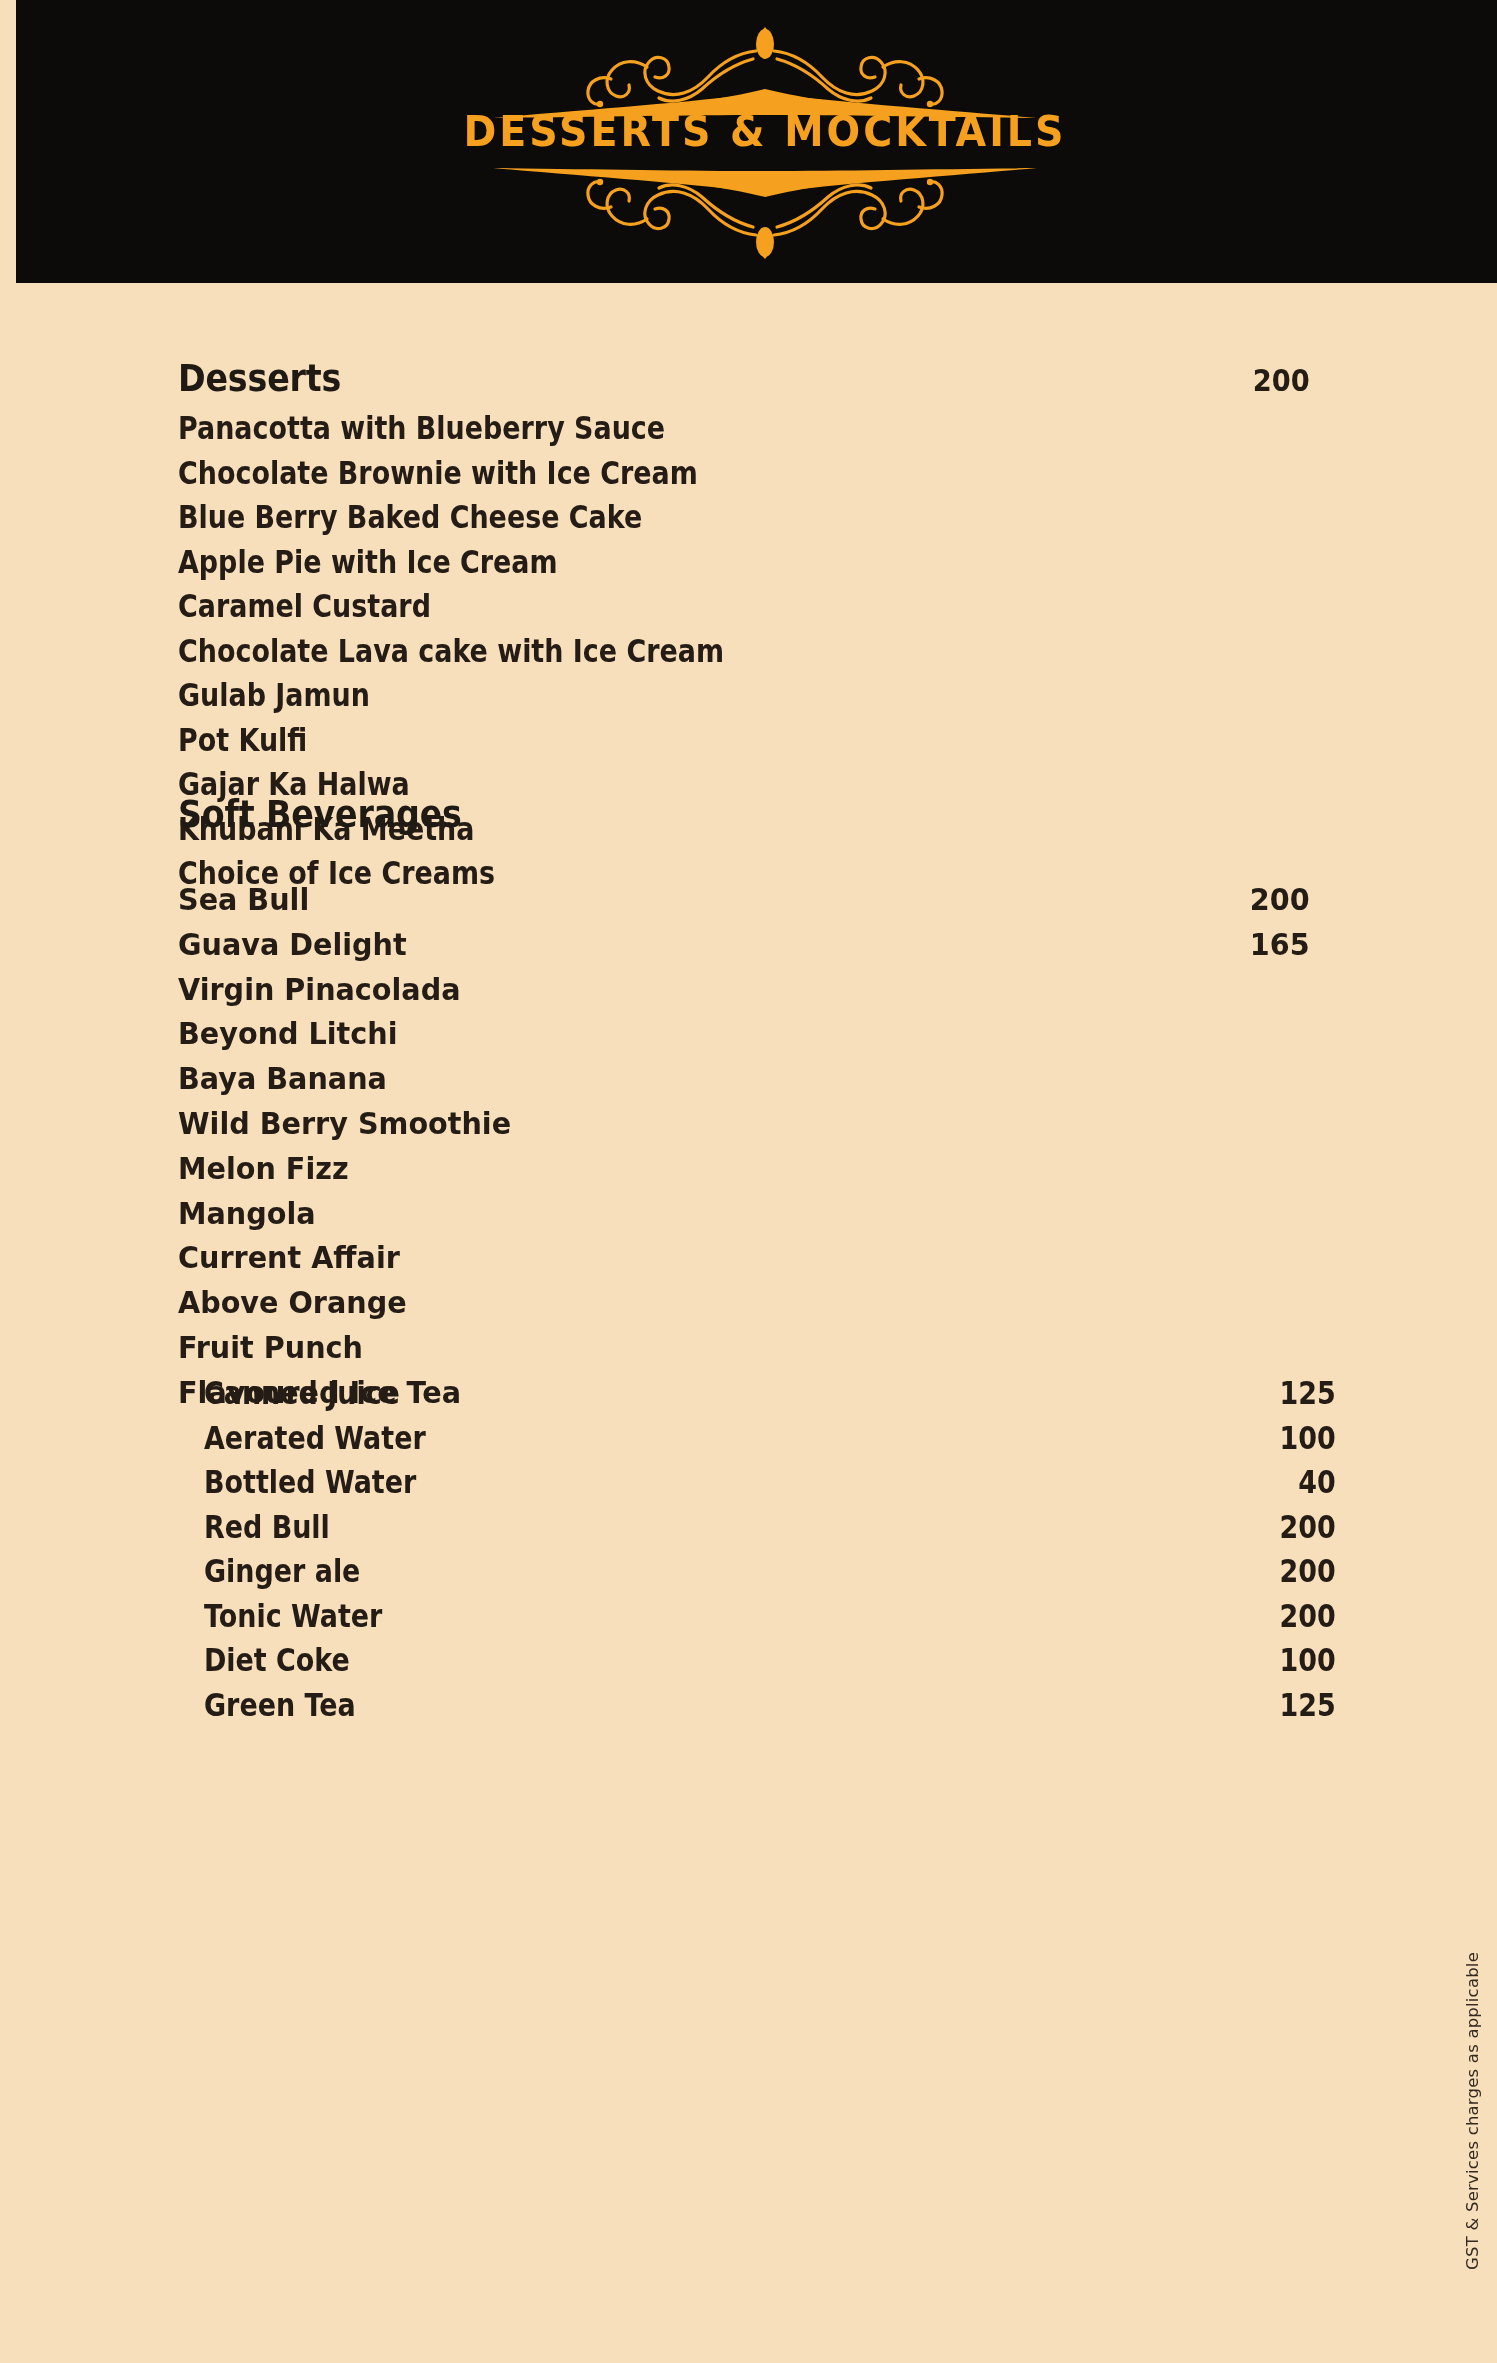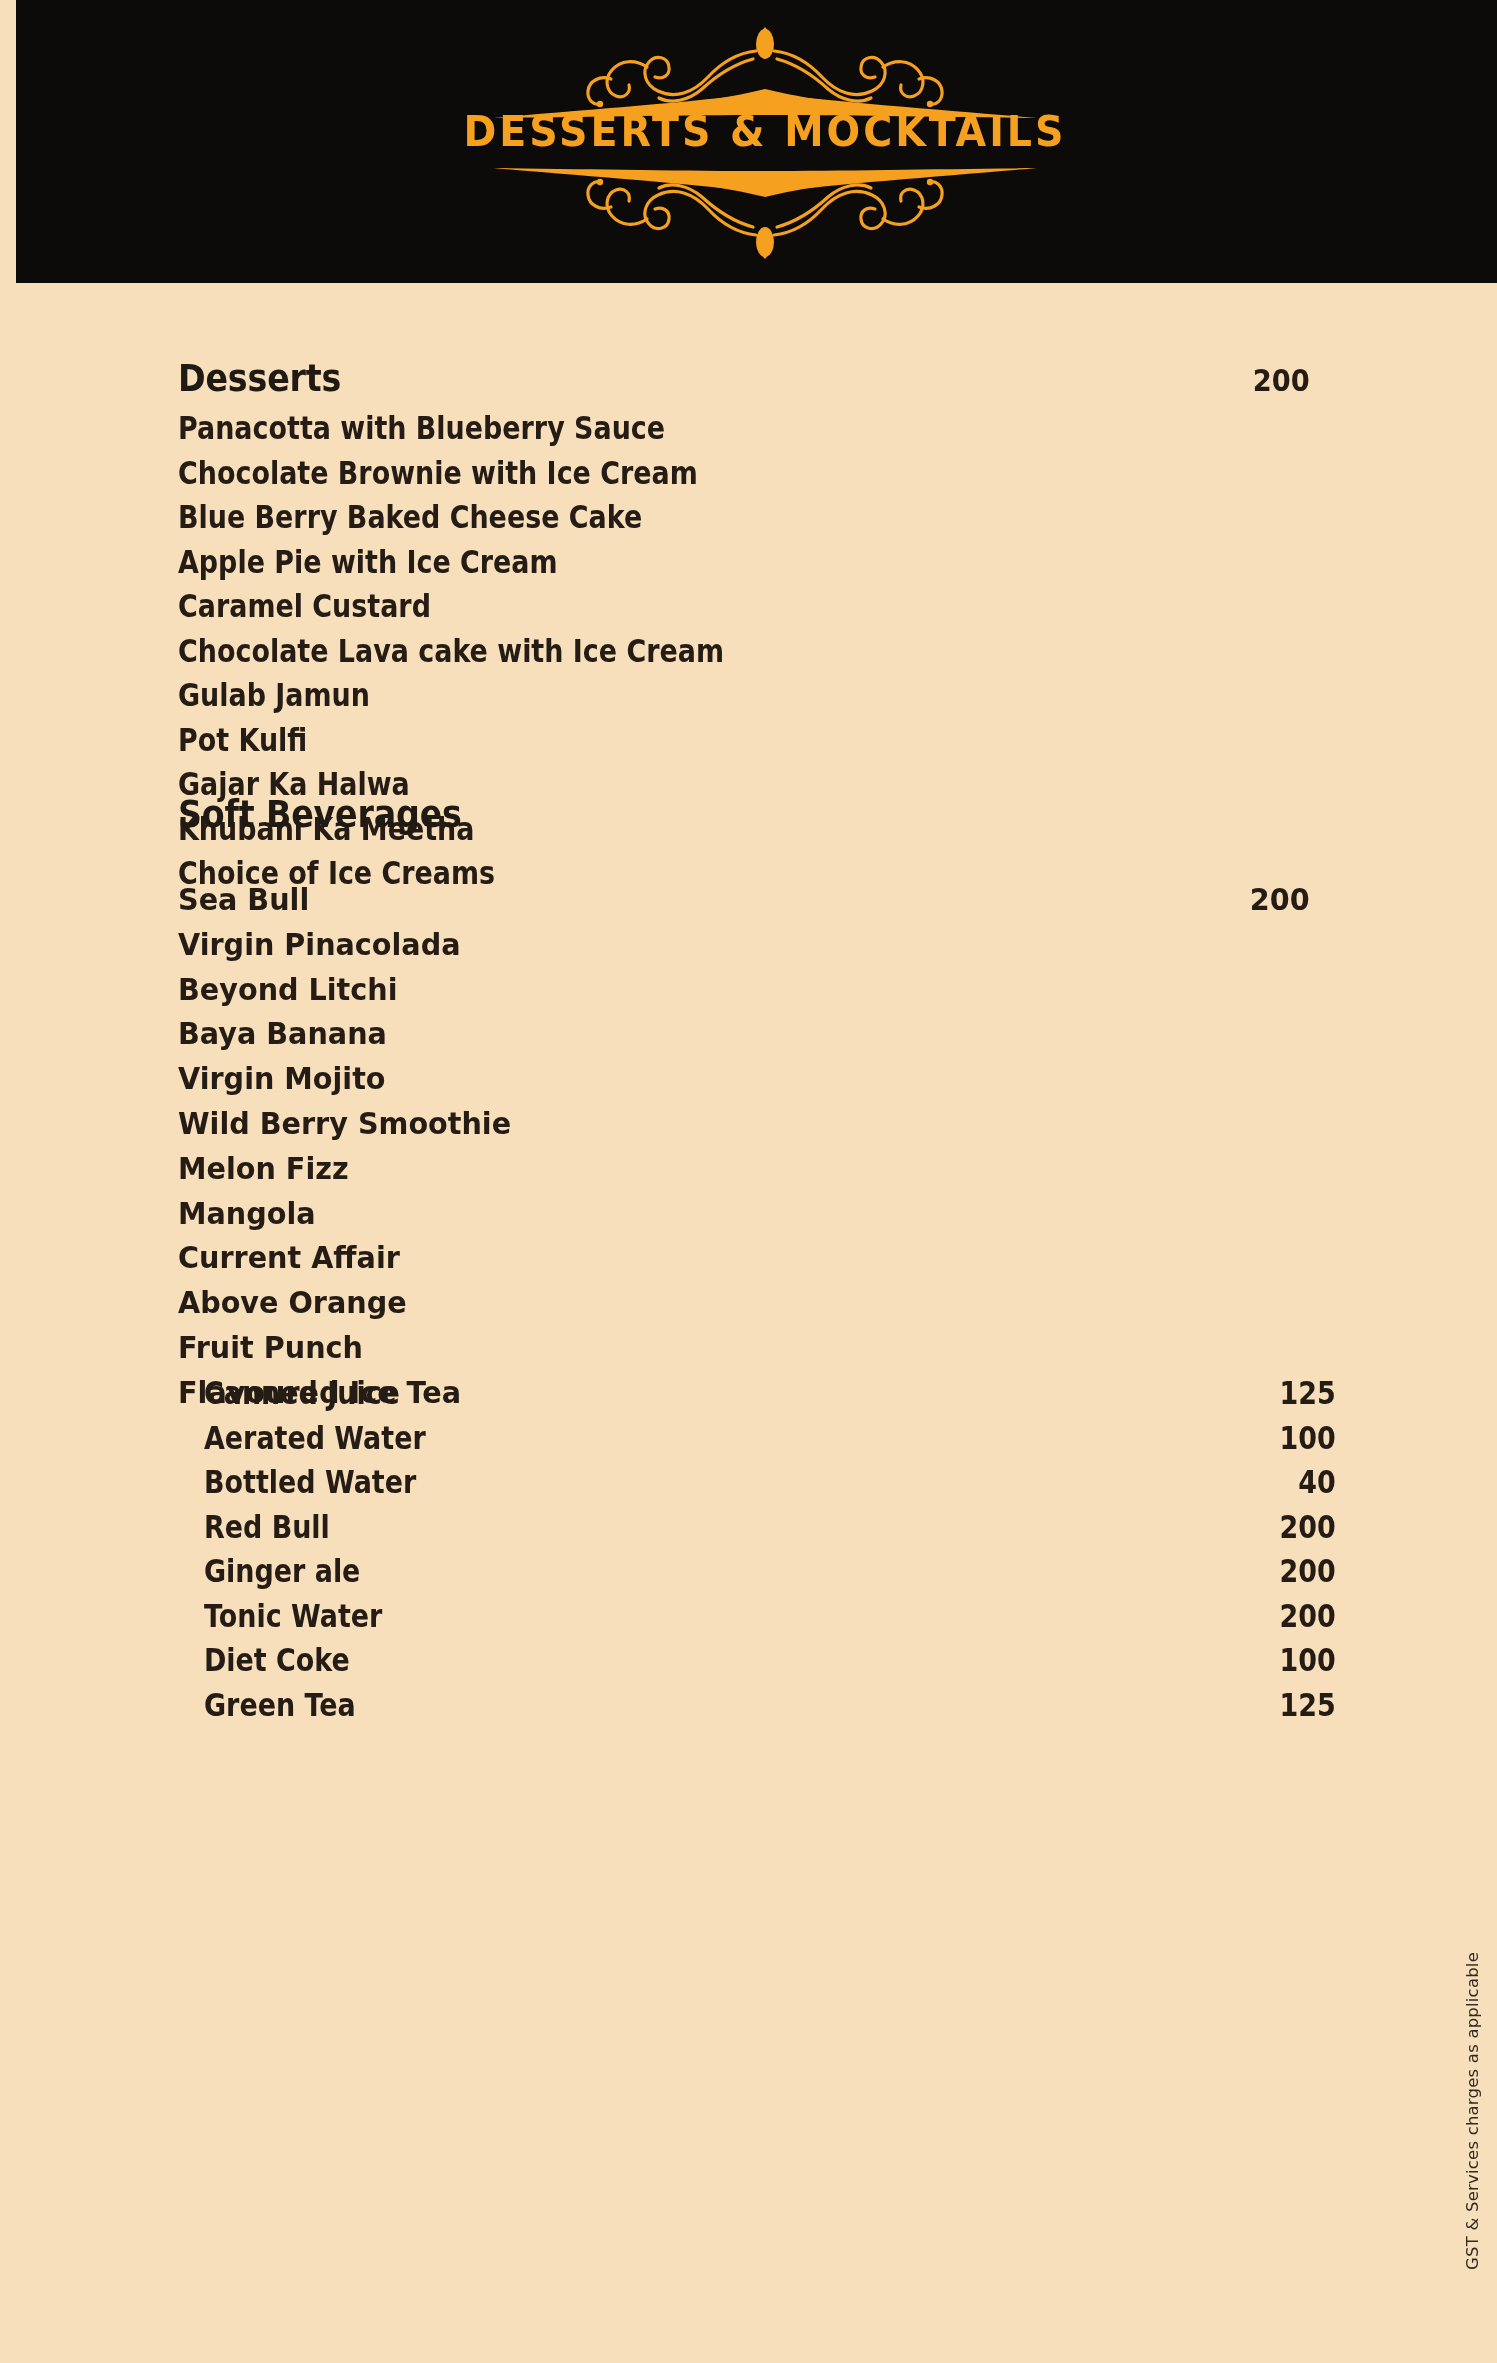--- a/index.html
+++ b/index.html
@@ -290,6 +290,10 @@
             <span class="item-price">200</span>
           </li>
         <li class="item">
+            <span class="item-name">Guava Delight</span>
+            <span class="item-price">165</span>
+          </li>
+        <li class="item">
             <span class="item-name">Virgin Pinacolada</span>
             <span class="item-price"></span>
           </li>

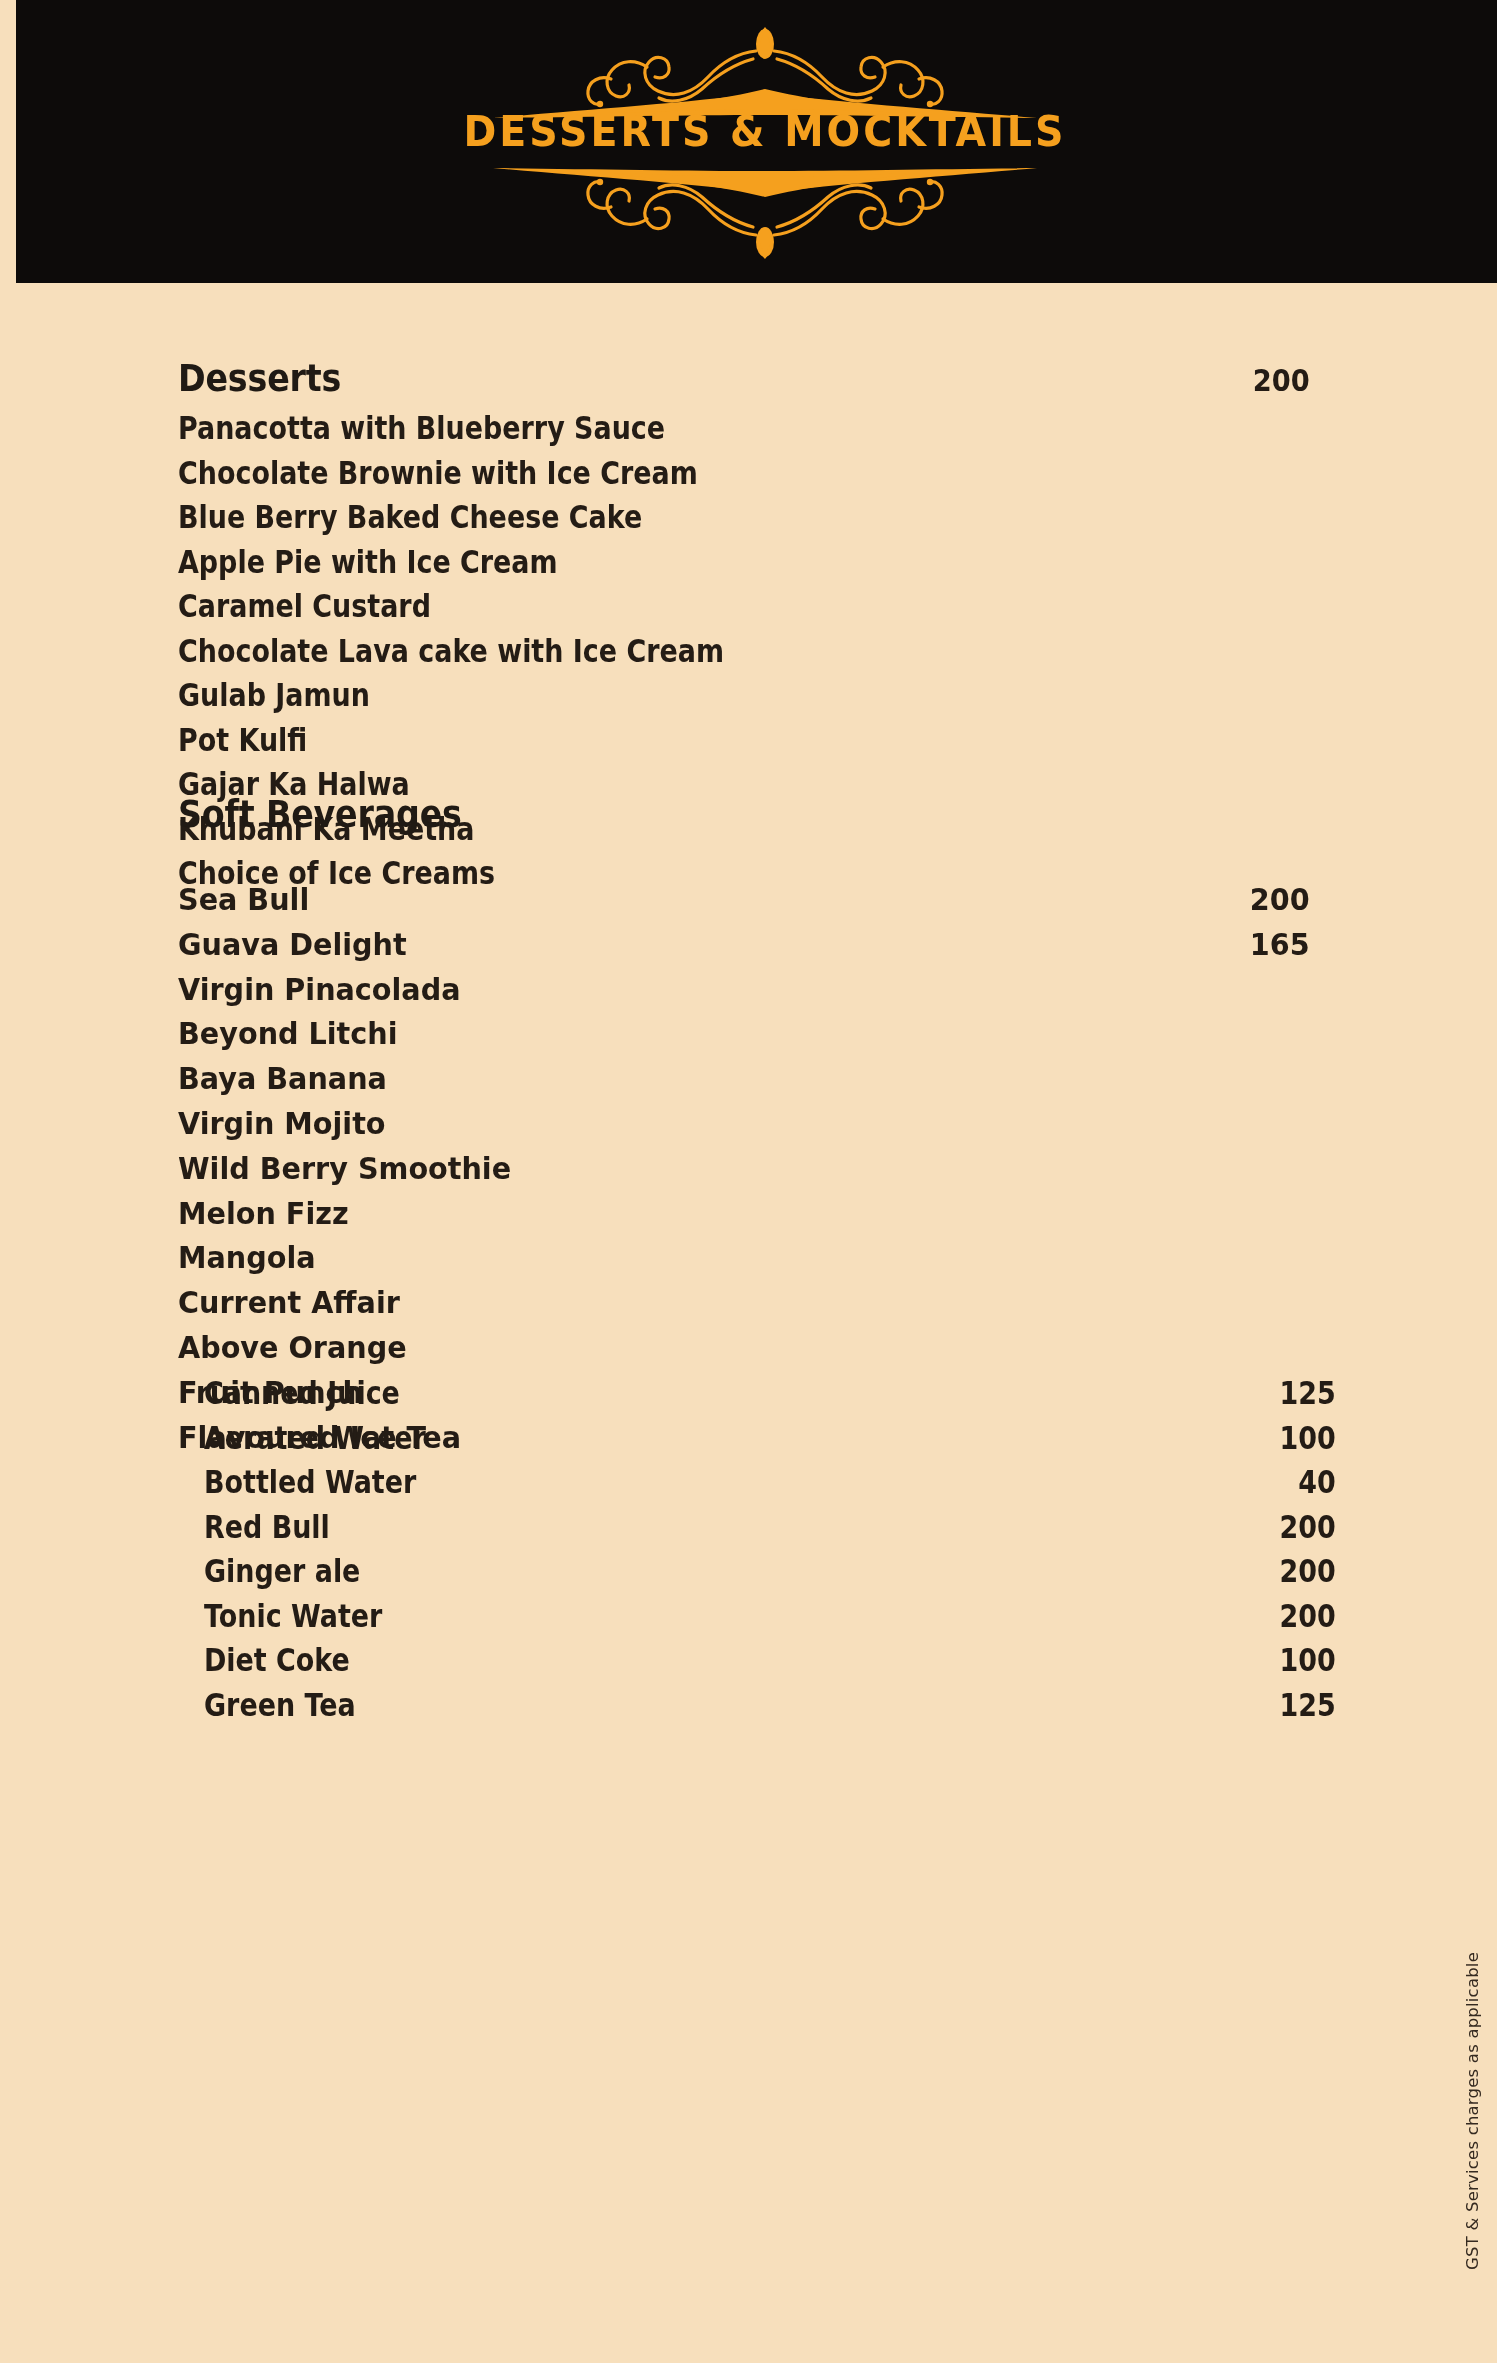--- a/index.html
+++ b/index.html
@@ -306,10 +306,6 @@
             <span class="item-price"></span>
           </li>
         <li class="item">
-            <span class="item-name">Virgin Mojito</span>
-            <span class="item-price"></span>
-          </li>
-        <li class="item">
             <span class="item-name">Wild Berry Smoothie</span>
             <span class="item-price"></span>
           </li>

